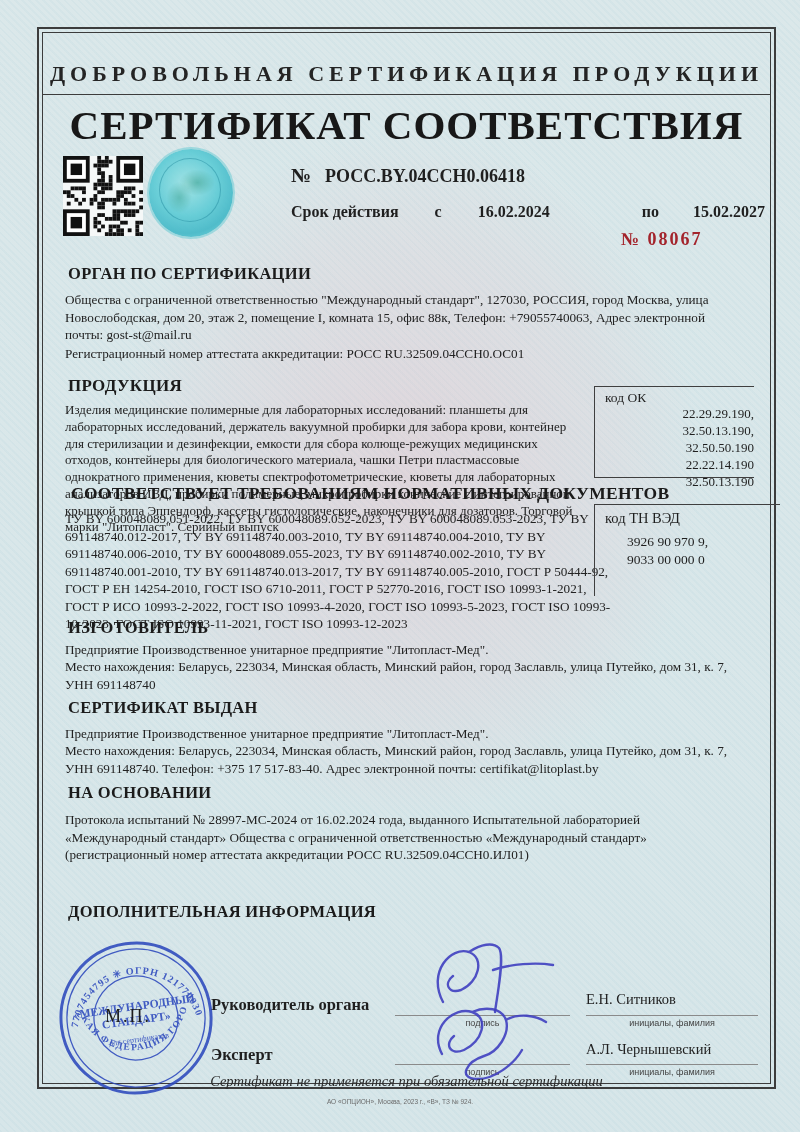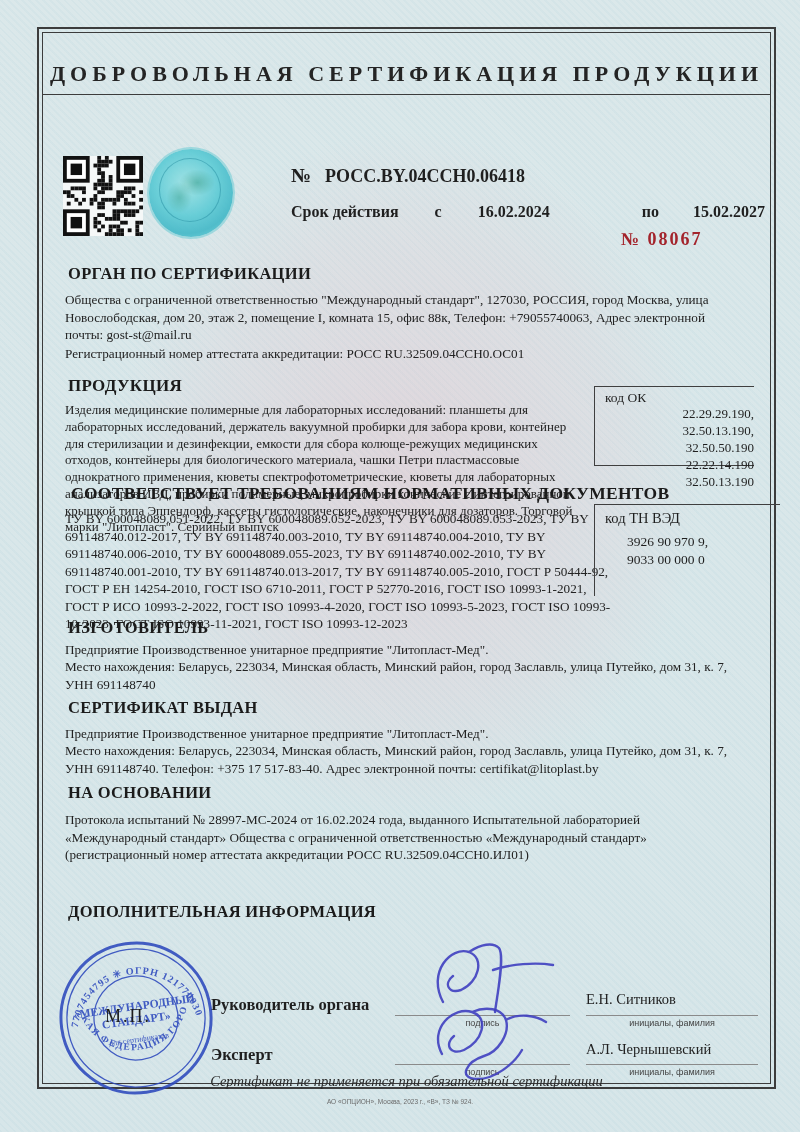--- a/index.html
+++ b/index.html
@@ -153,6 +153,7 @@
 
       <div class="abs top-band-title">ДОБРОВОЛЬНАЯ СЕРТИФИКАЦИЯ ПРОДУКЦИИ</div>
       <div class="abs top-divider"></div>
+      <div class="abs main-title">СЕРТИФИКАТ СООТВЕТСТВИЯ</div>
 
       <div class="abs qr-wrap">
         <svg id="qr" width="80" height="80" viewBox="0 0 84 84" xmlns="http://www.w3.org/2000/svg">

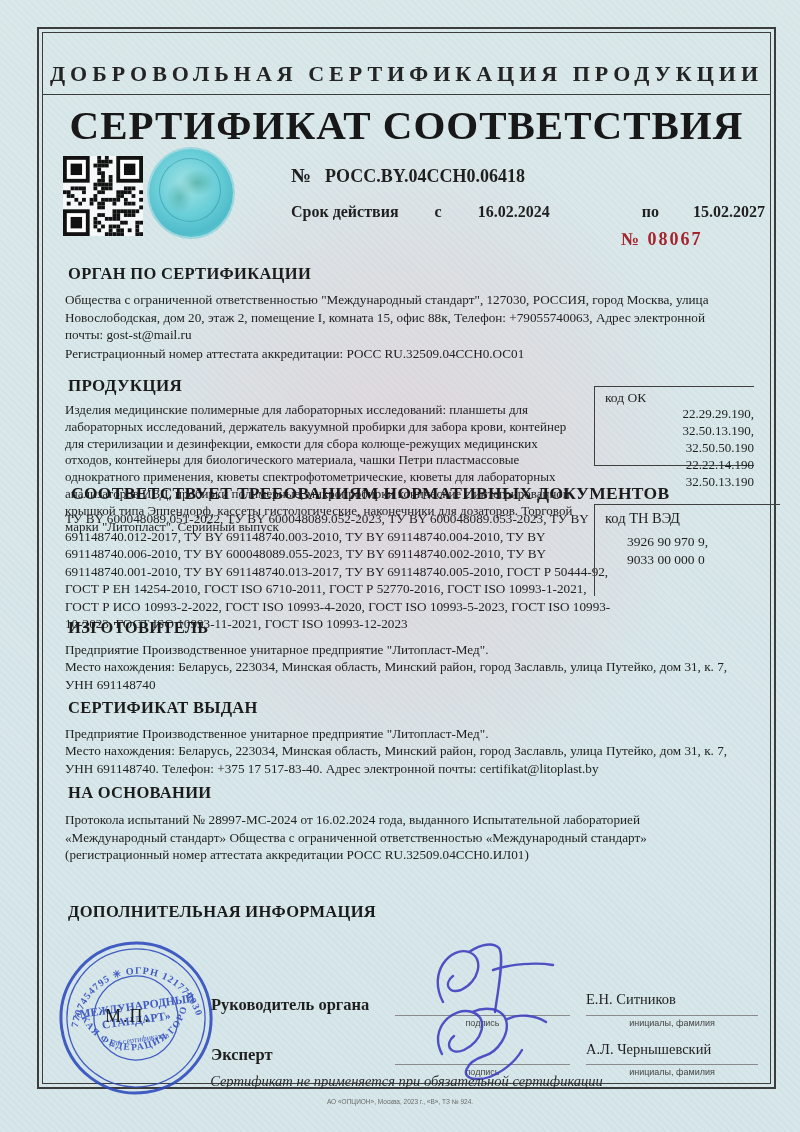--- a/index.html
+++ b/index.html
@@ -74,7 +74,7 @@
   .t-product { left:22px; top:369px; width:522px; font-size:13px; line-height:1.29; }
 
   .ok-box {
-    left:551px; top:353px; width:160px; height:80px;
+    left:551px; top:353px; width:160px; height:92px;
     border-top:1.5px solid #3f3f3f; border-left:1.5px solid #3f3f3f; border-bottom:1.5px solid #3f3f3f;
     padding:3px 0 0 10px; font-size:13.5px;
   }

